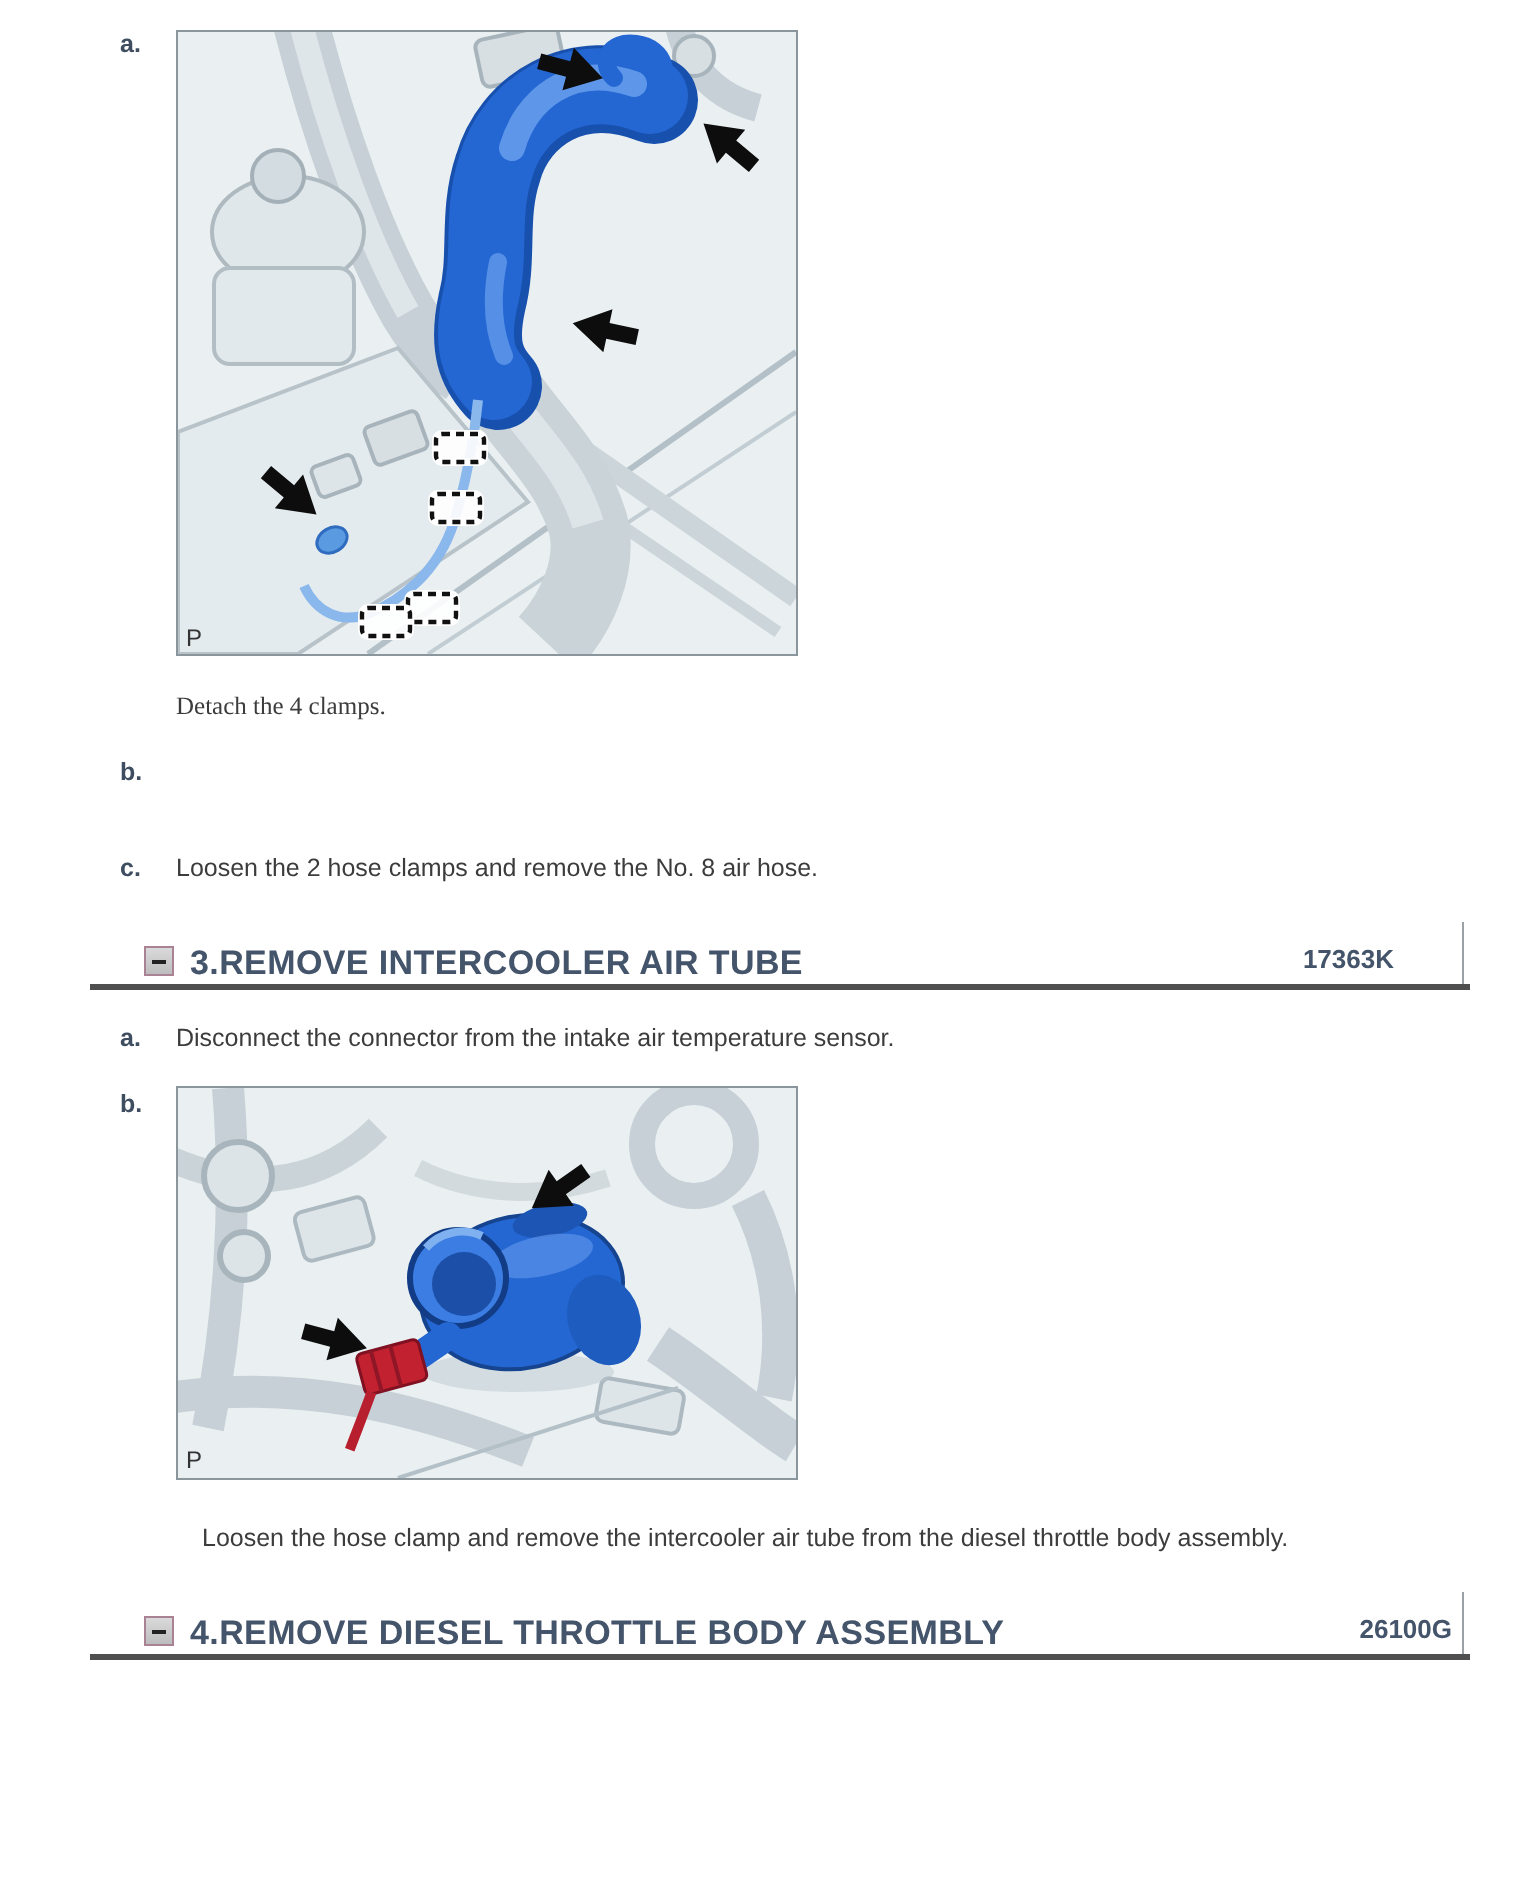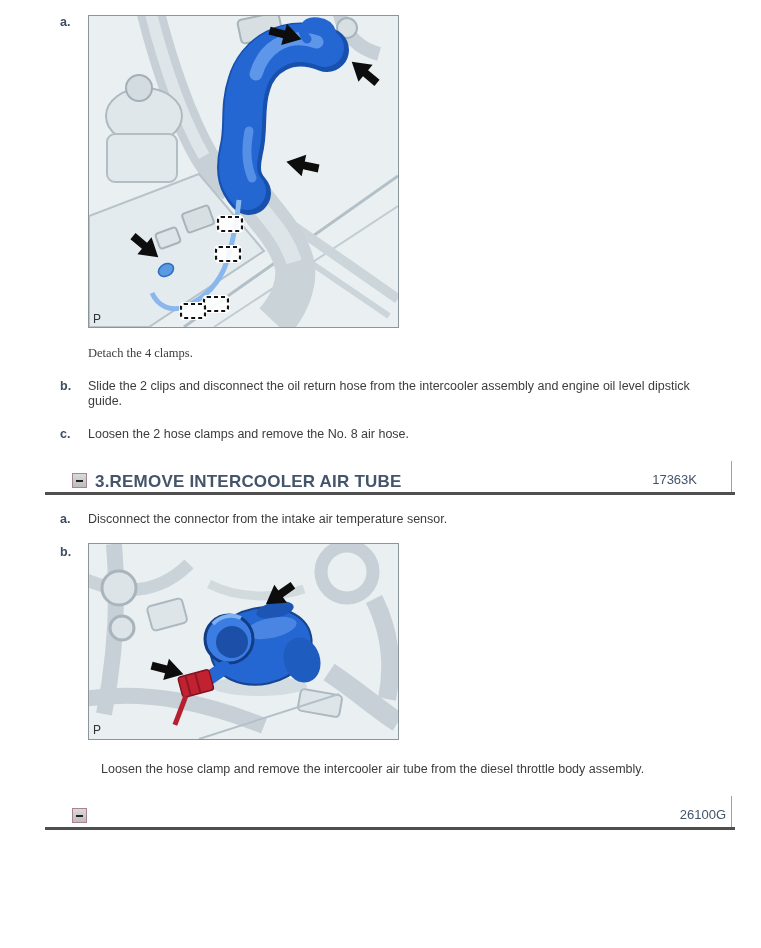--- a/index.html
+++ b/index.html
@@ -104,7 +104,6 @@
   <div class="step-text" style="left:88px; top:346px; width:600px;font-family:Liberation Serif, serif;">Detach the 4 clamps.</div>
 
   <span class="letter" style="left:60px; top:379px;">b.</span>
-  <div class="step-text" style="left:88px; top:379px; width:604px;">Slide the 2 clips and disconnect the oil return hose from the intercooler assembly and engine oil level dipstick guide.</div>
 
   <span class="letter" style="left:60px; top:427px;">c.</span>
   <div class="step-text" style="left:88px; top:427px; width:604px;">Loosen the 2 hose clamps and remove the No. 8 air hose.</div>

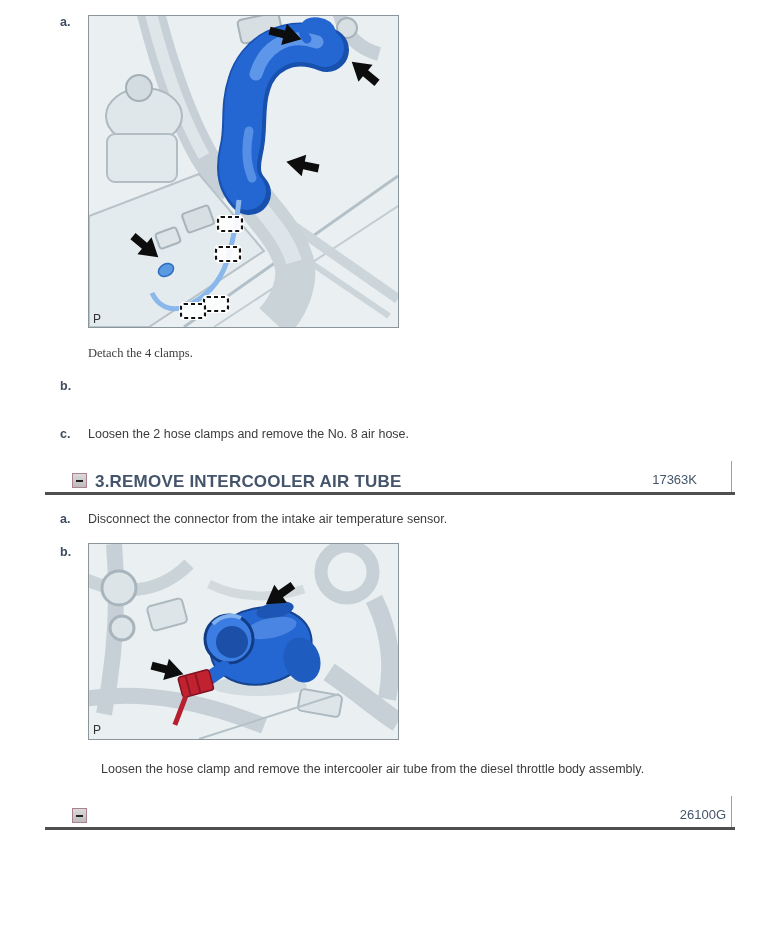--- a/index.html
+++ b/index.html
@@ -21,7 +21,7 @@
     position:absolute; font-weight:bold; color:#44546a; font-size:17px; letter-spacing:0.2px;
   }
   .proc-code {
-    position:absolute; font-weight:normal; color:#44546a; font-size:13px; text-align:right;
+    position:absolute; font-weight:bold; color:#44546a; font-size:13px; text-align:right;
   }
   .minus-btn {
     position:absolute; width:13px; height:13px; box-sizing:content-box;

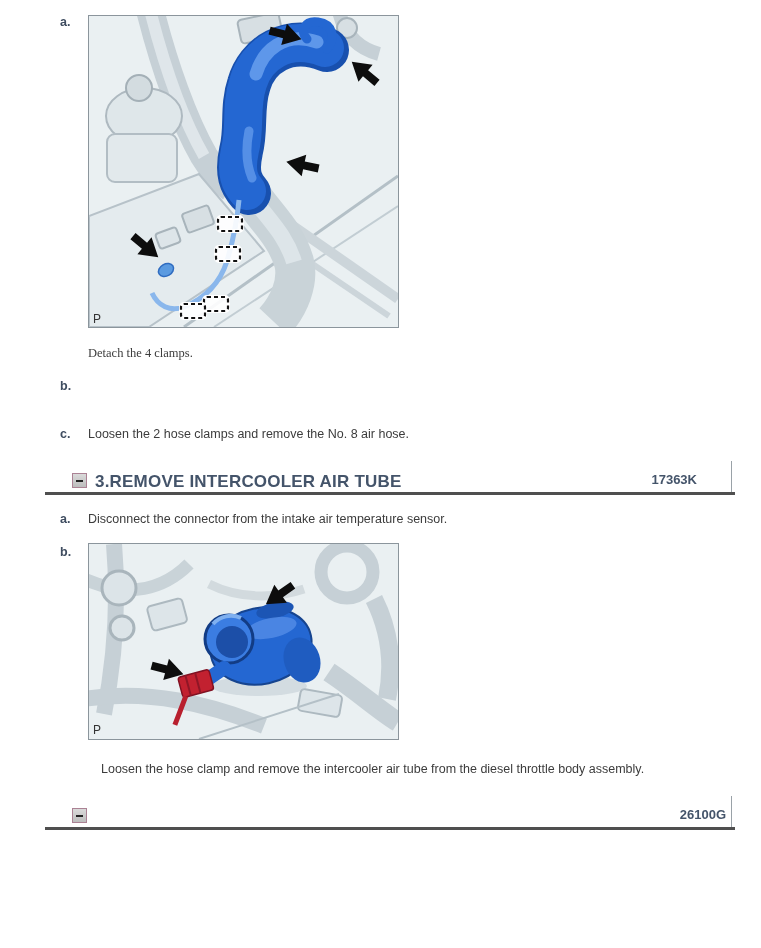--- a/index.html
+++ b/index.html
@@ -169,6 +169,7 @@
   <button class="minus-btn" style="left:72px; top:808px;">
     <span class="minus-bar"></span>
   </button>
+  <span class="proc-title" style="left:95px; top:807px;">4.REMOVE DIESEL THROTTLE BODY ASSEMBLY</span>
   <span class="proc-code" style="left:586px; top:807px; width:140px;">26100G</span>
   <div class="vline" style="top:796px; height:31px;"></div>
   <div class="thick-rule" style="top:827px;"></div>

